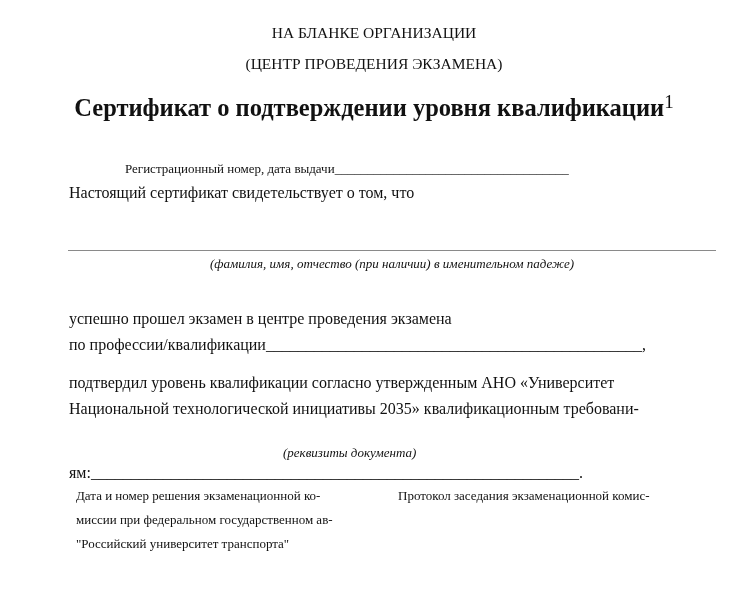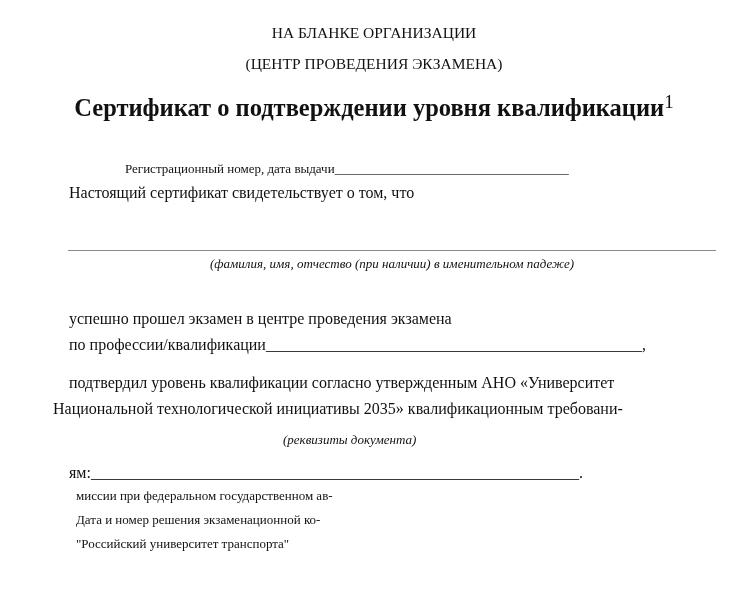--- a/index.html
+++ b/index.html
@@ -42,7 +42,7 @@
   </div>
 
   <div class="abs body" style="left:69px; top:374px;">подтвердил уровень квалификации согласно утвержденным АНО «Университет</div>
-  <div class="abs body" style="left:53px; top:400px;">Национальной технологической инициативы 2035» квалификационным требовани-</div>
+  <div class="abs body" style="left:69px; top:400px;">Национальной технологической инициативы 2035» квалификационным требовани-</div>
   <div class="abs body" style="left:69px; top:425px;margin-top:39px;">
     <span>ям:</span><span>_____________________________________________________________</span><span>.</span>
   </div>

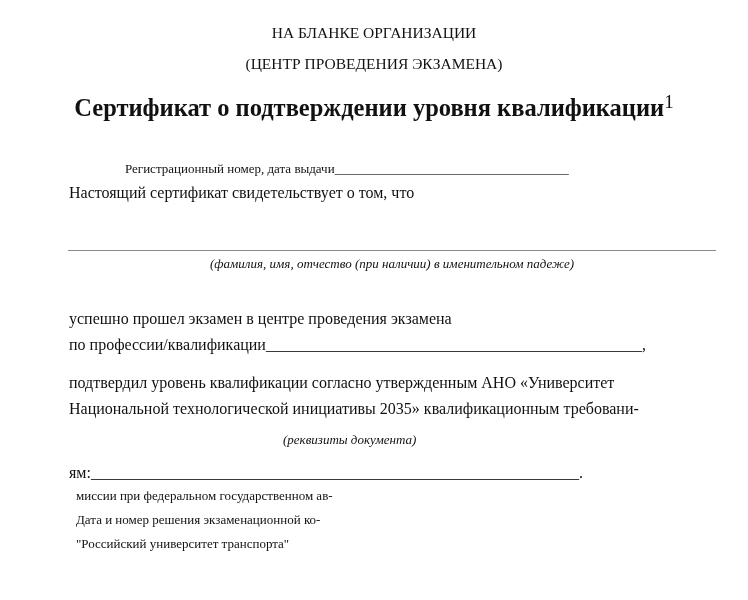--- a/index.html
+++ b/index.html
@@ -46,7 +46,7 @@
   <div class="abs body" style="left:69px; top:425px;margin-top:39px;">
     <span>ям:</span><span>_____________________________________________________________</span><span>.</span>
   </div>
-  <div class="abs it" style="left:283px; top:432px;">(реквизиты документа)</div>
+  <div class="abs it" style="left:283px; top:445px;">(реквизиты документа)</div>
 
   <div class="abs col" style="left:76px; top:484px;">
     <div>миссии при федеральном государственном ав-</div>

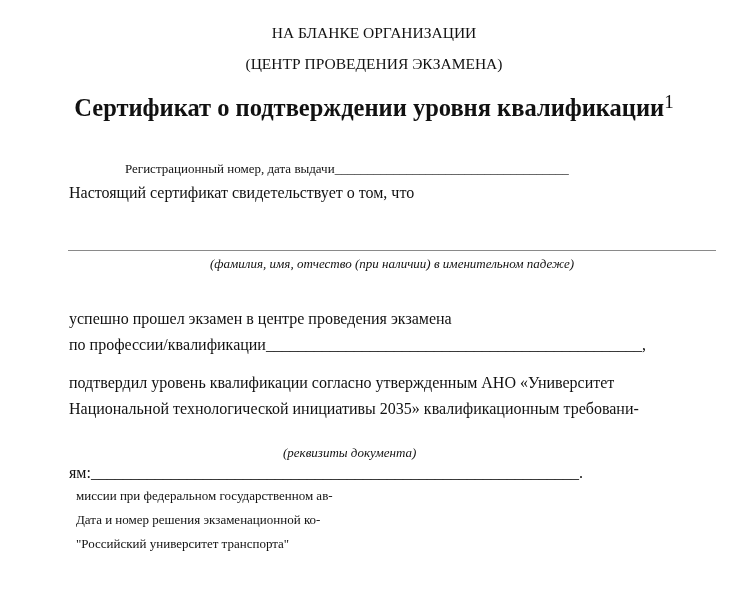--- a/index.html
+++ b/index.html
@@ -55,6 +55,7 @@
   </div>
 
   <div class="abs col" style="left:398px; top:484px;">
+    <div>Протокол заседания экзаменационной комис-</div>
   </div>
 
 </div>

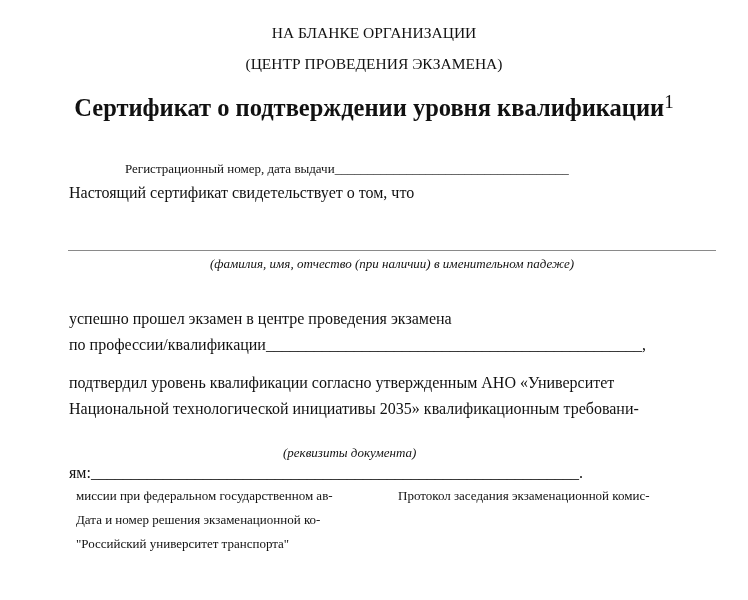--- a/index.html
+++ b/index.html
@@ -49,8 +49,8 @@
   <div class="abs it" style="left:283px; top:445px;">(реквизиты документа)</div>
 
   <div class="abs col" style="left:76px; top:484px;">
+    <div>Дата и номер решения экзаменационной ко-</div>
     <div>миссии при федеральном государственном ав-</div>
-    <div>Дата и номер решения экзаменационной ко-</div>
     <div>"Российский университет транспорта"</div>
   </div>
 

